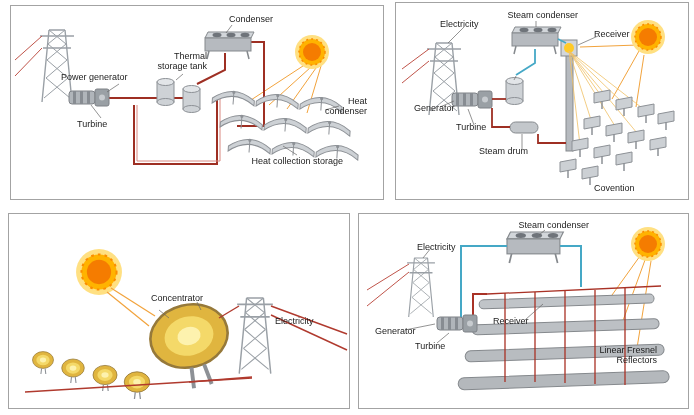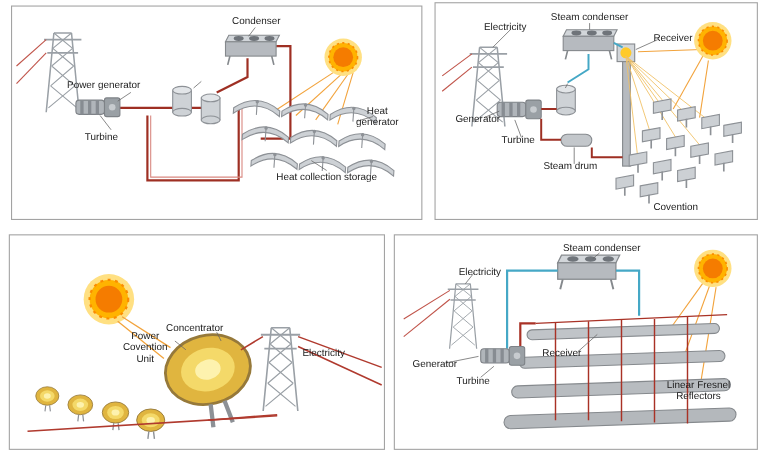--- a/index.html
+++ b/index.html
@@ -9,7 +9,7 @@
   .panel{position:absolute;border:1px solid #a3a3a3;background:#fff}
   .panel svg.art{position:absolute;left:0;top:0;display:block}
   .lbl{position:absolute;font-size:9px;line-height:1.15;color:#1c1c1c}
-  .c{text-align:center}
+  .c{text-align:right}
   .nw{white-space:nowrap}
 </style>
 </head>

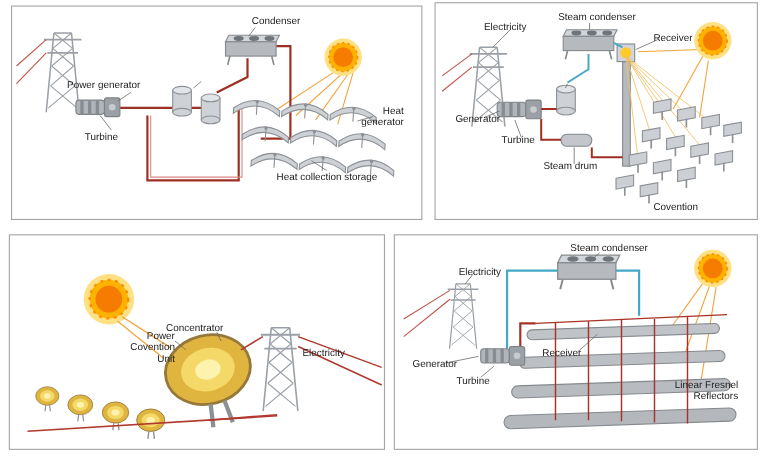--- a/index.html
+++ b/index.html
@@ -121,6 +121,7 @@
       </g>
     </svg>
     <span class="lbl c" style="left:182px;top:8px;width:80px">Condenser</span>
+    <span class="lbl c" style="left:136px;top:45px;width:60px">Thermal storage tank</span>
     <span class="lbl nw" style="left:50px;top:66px">Power generator</span>
     <span class="lbl nw" style="left:66px;top:113px">Turbine</span>
     <span class="lbl c" style="left:308px;top:90px;width:48px">Heat generator</span>

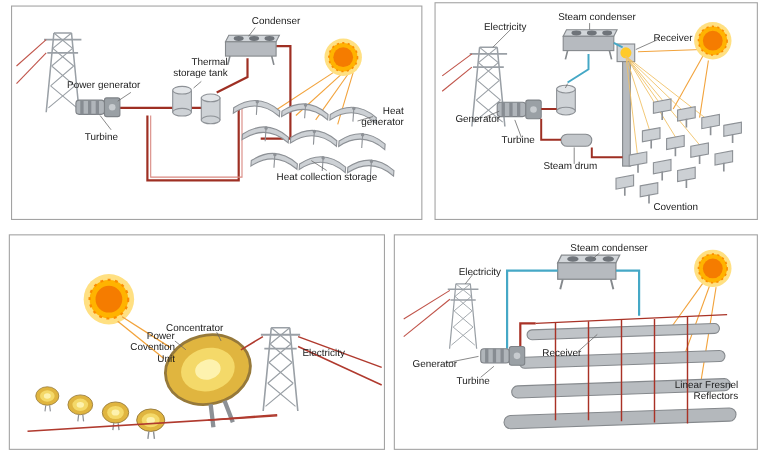--- a/index.html
+++ b/index.html
@@ -124,7 +124,7 @@
     <span class="lbl c" style="left:136px;top:45px;width:60px">Thermal storage tank</span>
     <span class="lbl nw" style="left:50px;top:66px">Power generator</span>
     <span class="lbl nw" style="left:66px;top:113px">Turbine</span>
-    <span class="lbl c" style="left:308px;top:90px;width:48px">Heat generator</span>
+    <span class="lbl c" style="left:308px;top:90px;width:48px">Heat condenser</span>
     <span class="lbl c" style="left:240px;top:150px;width:92px">Heat collection storage</span>
   </section>
 

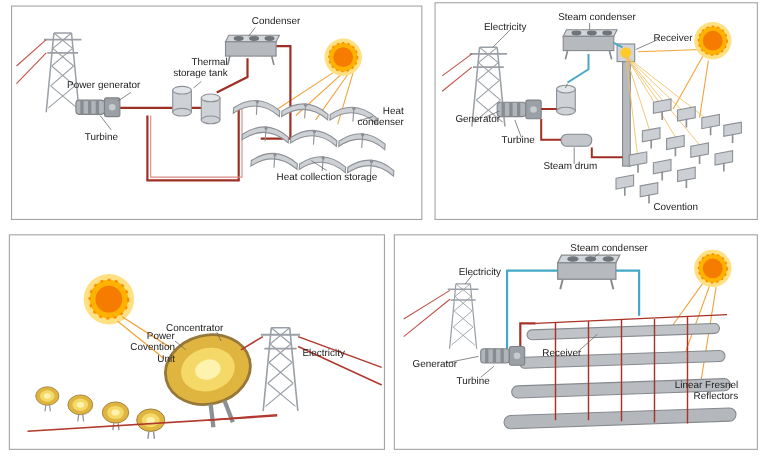--- a/index.html
+++ b/index.html
@@ -196,7 +196,7 @@
     <span class="lbl nw" style="left:198px;top:26px">Receiver</span>
     <span class="lbl nw" style="left:18px;top:100px">Generator</span>
     <span class="lbl nw" style="left:60px;top:119px">Turbine</span>
-    <span class="lbl nw" style="left:98px;top:143px">Steam drum</span>
+    <span class="lbl nw" style="left:83px;top:143px">Steam drum</span>
     <span class="lbl nw" style="left:198px;top:180px">Covention</span>
   </section>
 

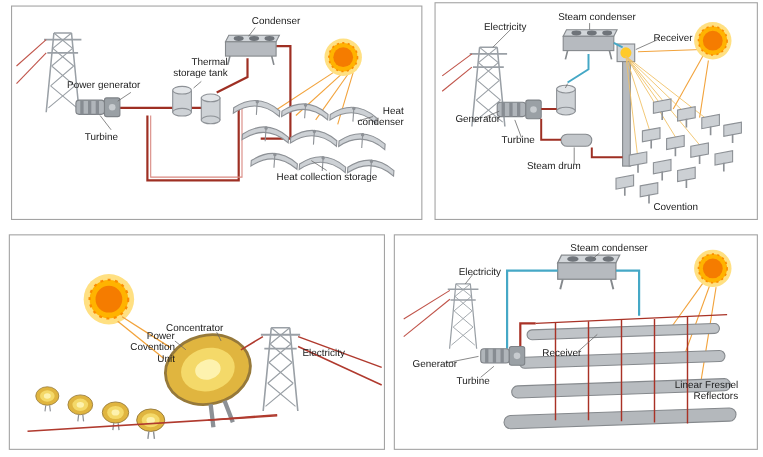--- a/index.html
+++ b/index.html
@@ -227,7 +227,6 @@
         <line x1="188" y1="88" x2="192" y2="96"></line>
       </g>
     </svg>
-    <span class="lbl c" style="left:96px;top:86px;width:54px">Power Covention Unit</span>
     <span class="lbl nw" style="left:142px;top:79px">Concentrator</span>
     <span class="lbl nw" style="left:266px;top:102px">Electricity</span>
   </section>

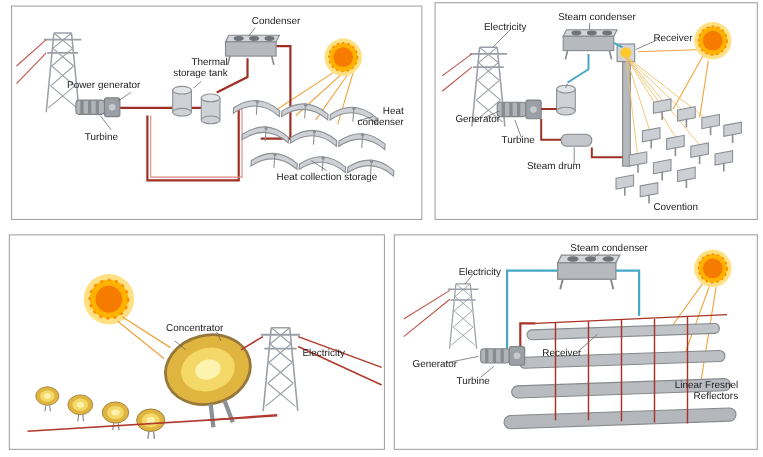--- a/index.html
+++ b/index.html
@@ -282,7 +282,7 @@
     <span class="lbl nw" style="left:16px;top:112px">Generator</span>
     <span class="lbl nw" style="left:56px;top:127px">Turbine</span>
     <span class="lbl nw" style="left:134px;top:102px">Receiver</span>
-    <span class="lbl c" style="left:240px;top:131px;width:72px">Linear Fresnel Reflectors</span>
+    <span class="lbl c" style="left:226px;top:131px;width:72px">Linear Fresnel Reflectors</span>
   </section>
 
 </div>

